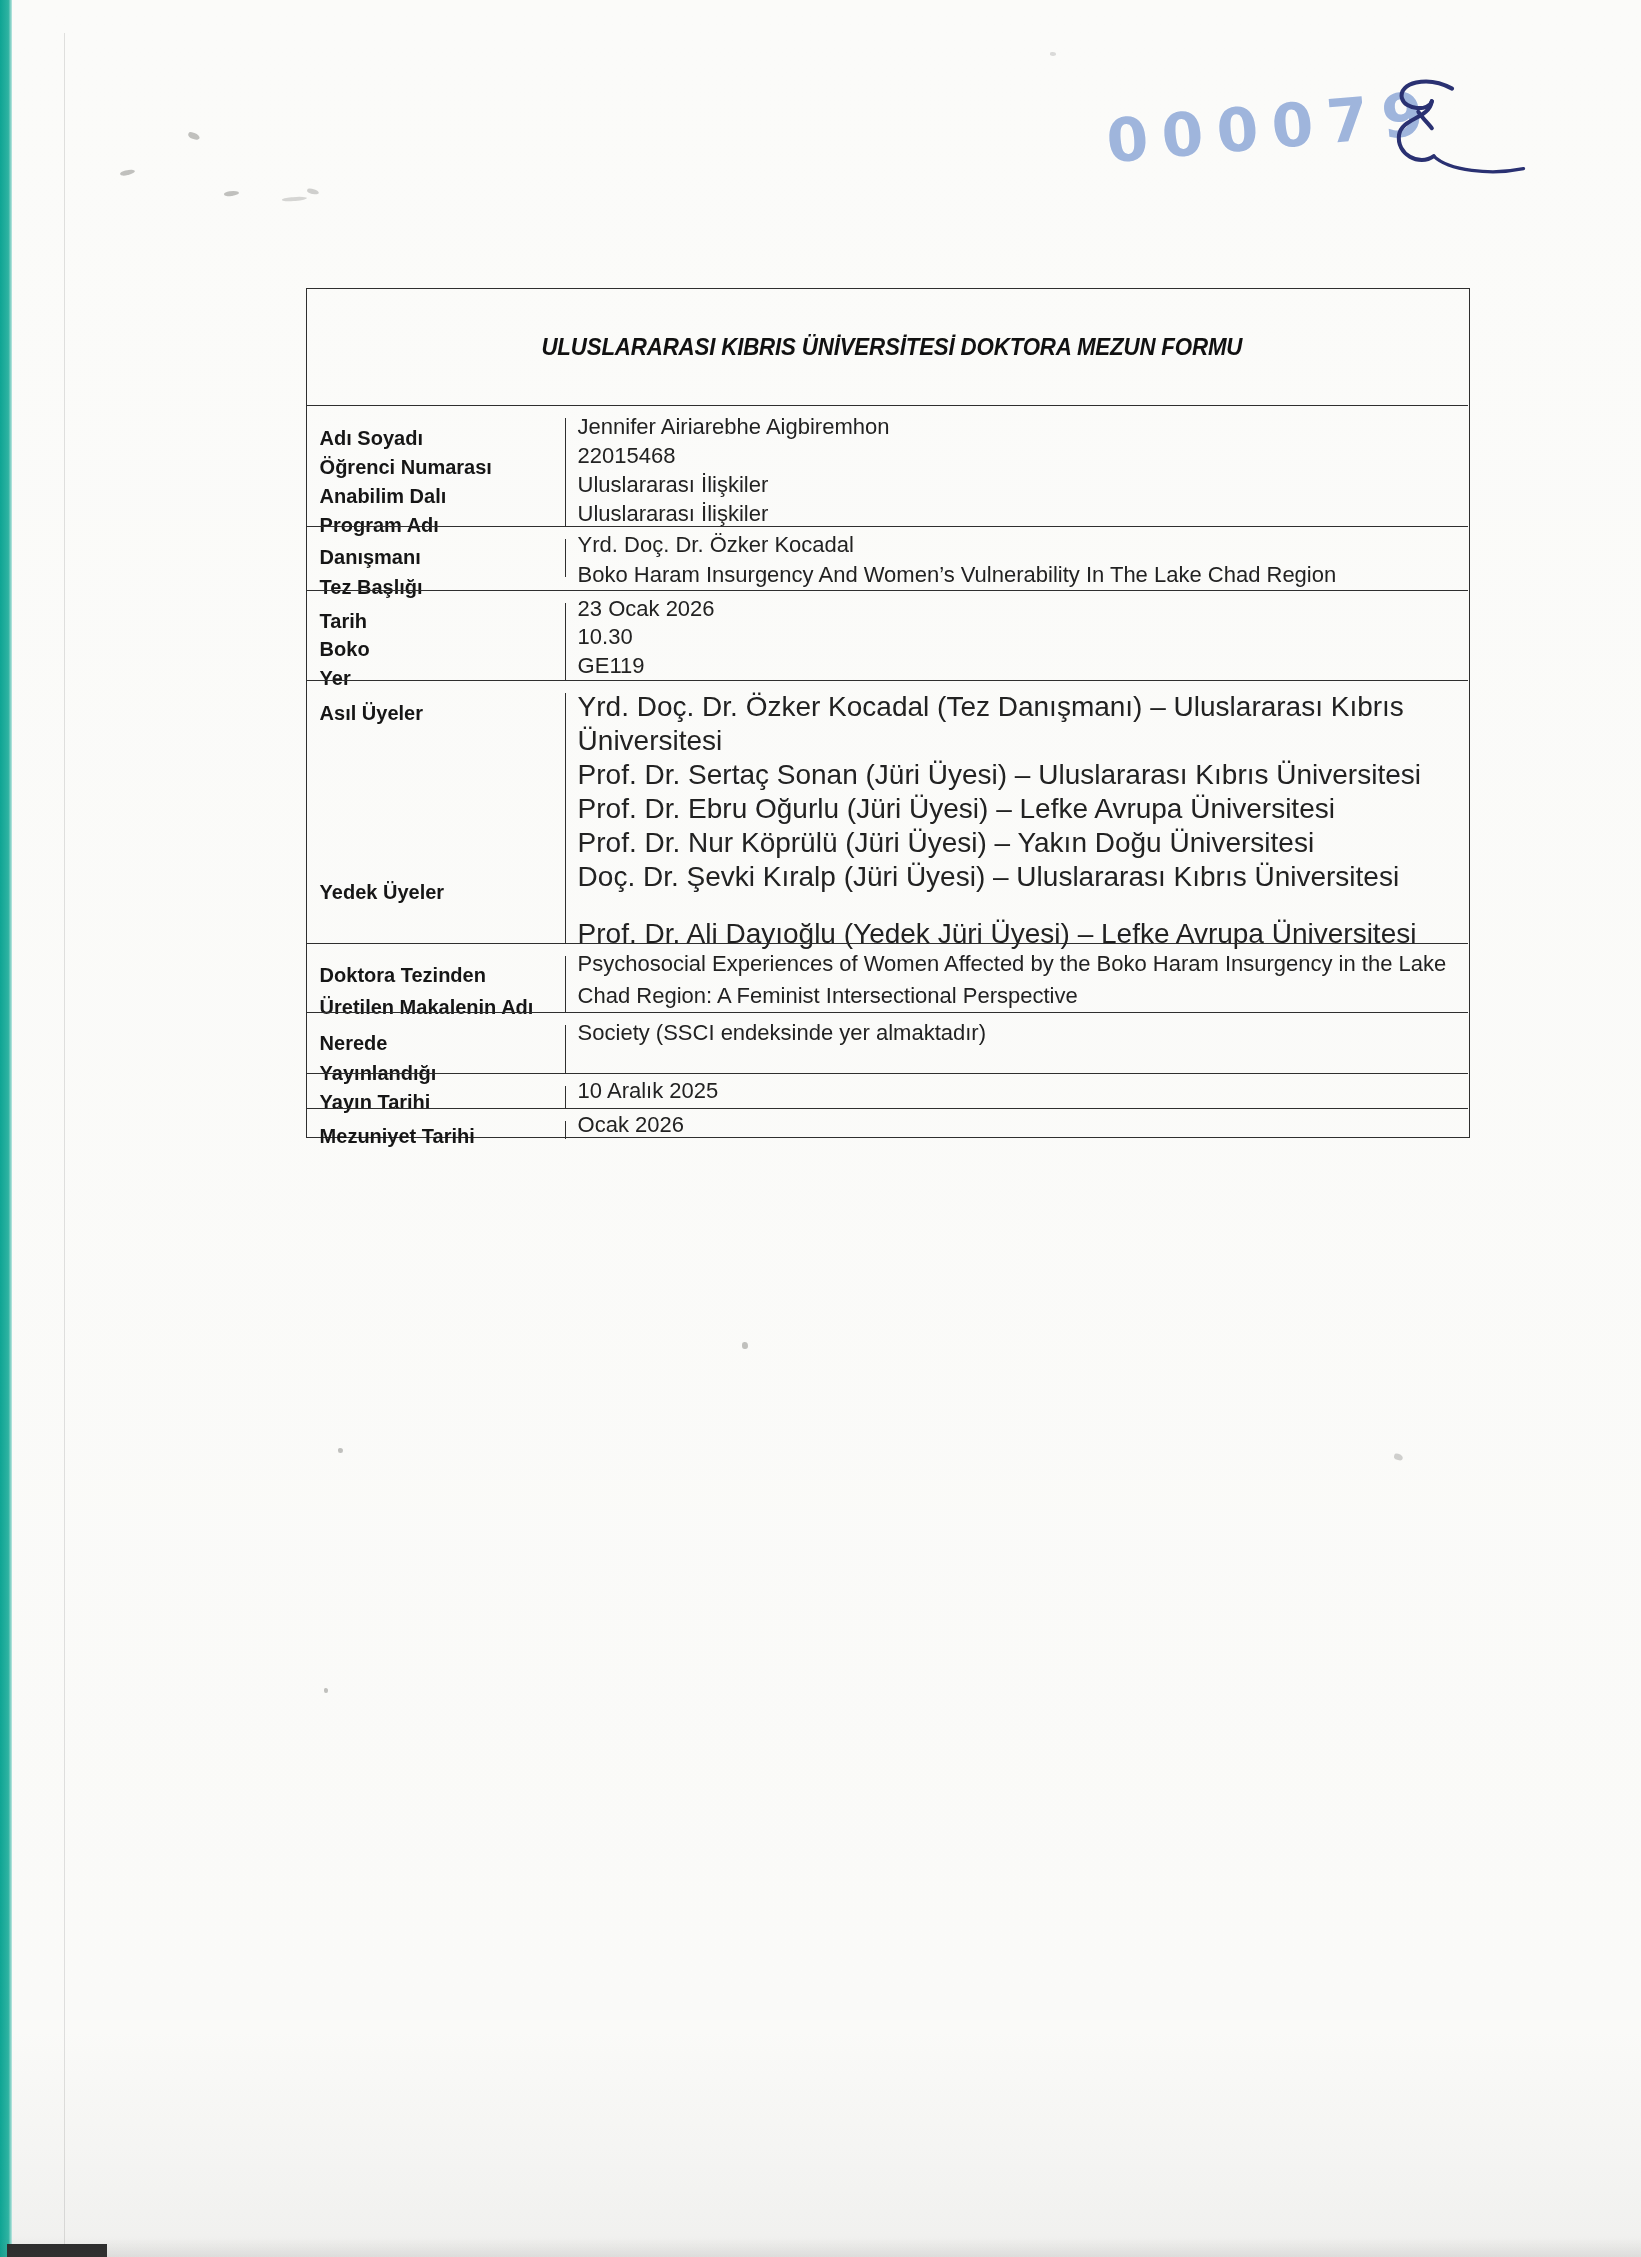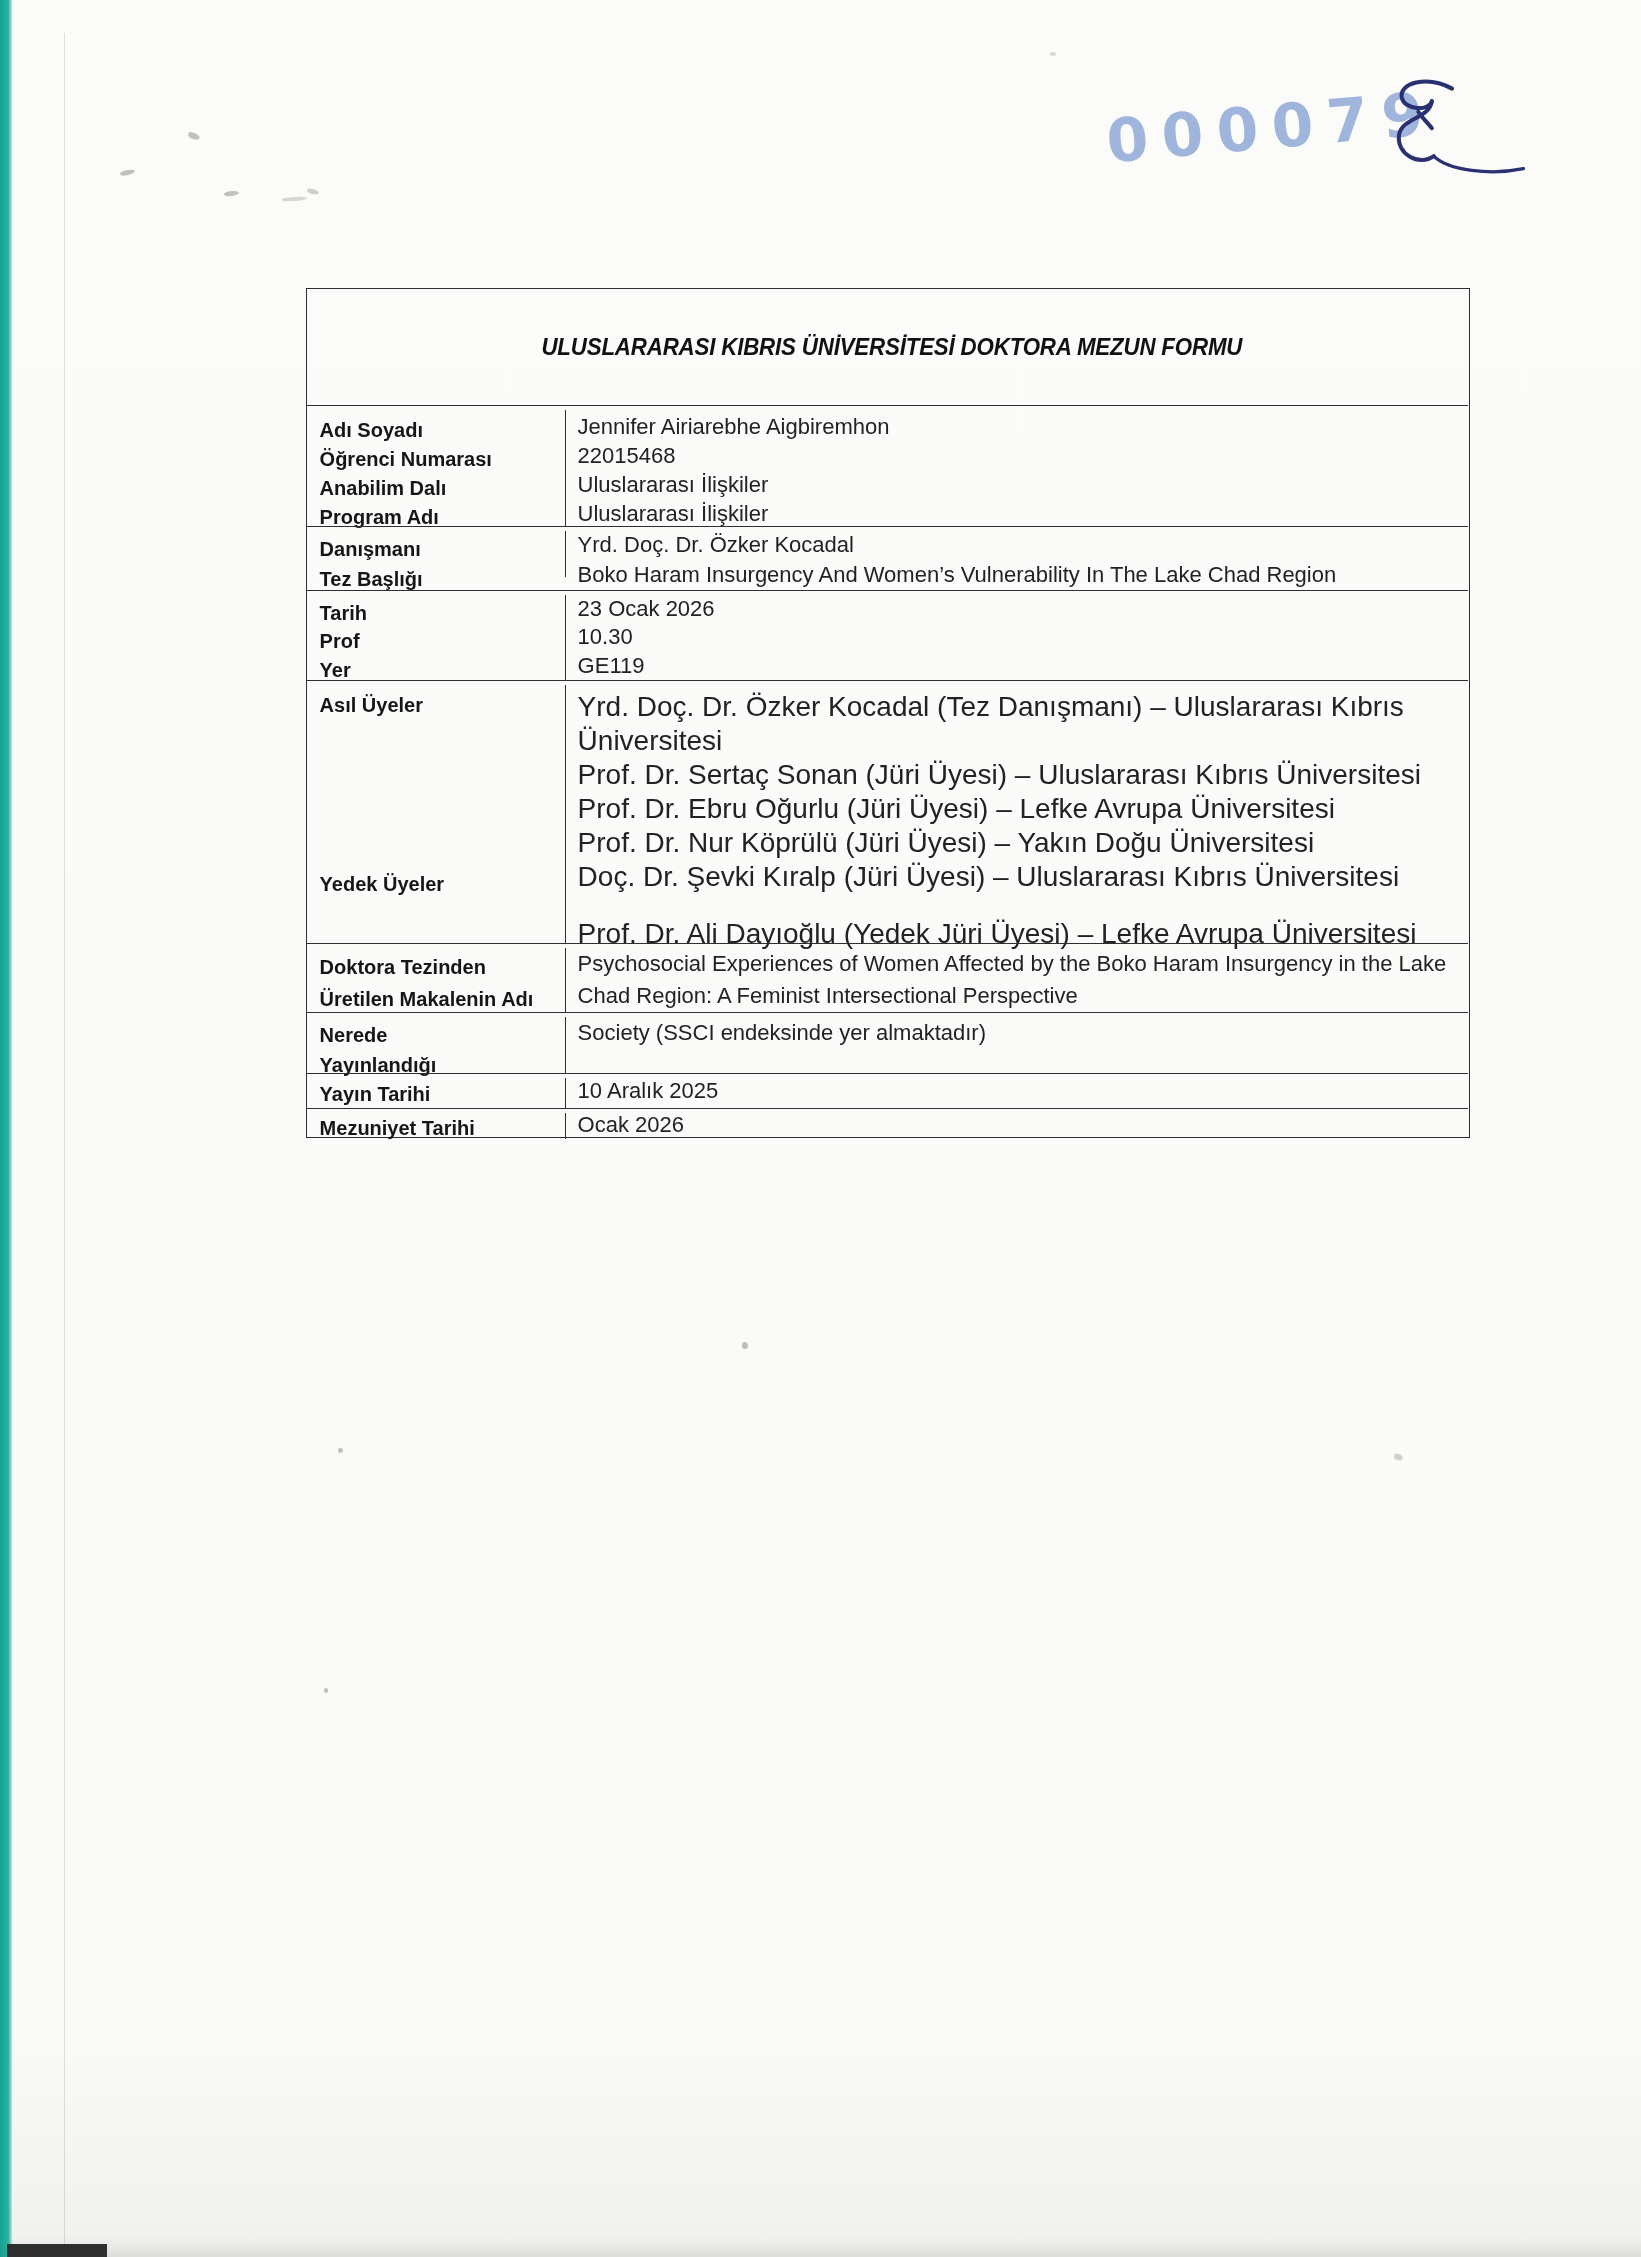--- a/index.html
+++ b/index.html
@@ -61,7 +61,7 @@
     white-space:nowrap;
   }
   .lbl{
-    position:absolute;left:0;top:4px;bottom:0;width:259px;
+    position:absolute;left:0;top:12px;bottom:0;width:259px;
     border-right:1.9px solid var(--line,#2f2f2f);
     box-sizing:border-box;
     padding:5.8px 7.7px 0 12.6px;

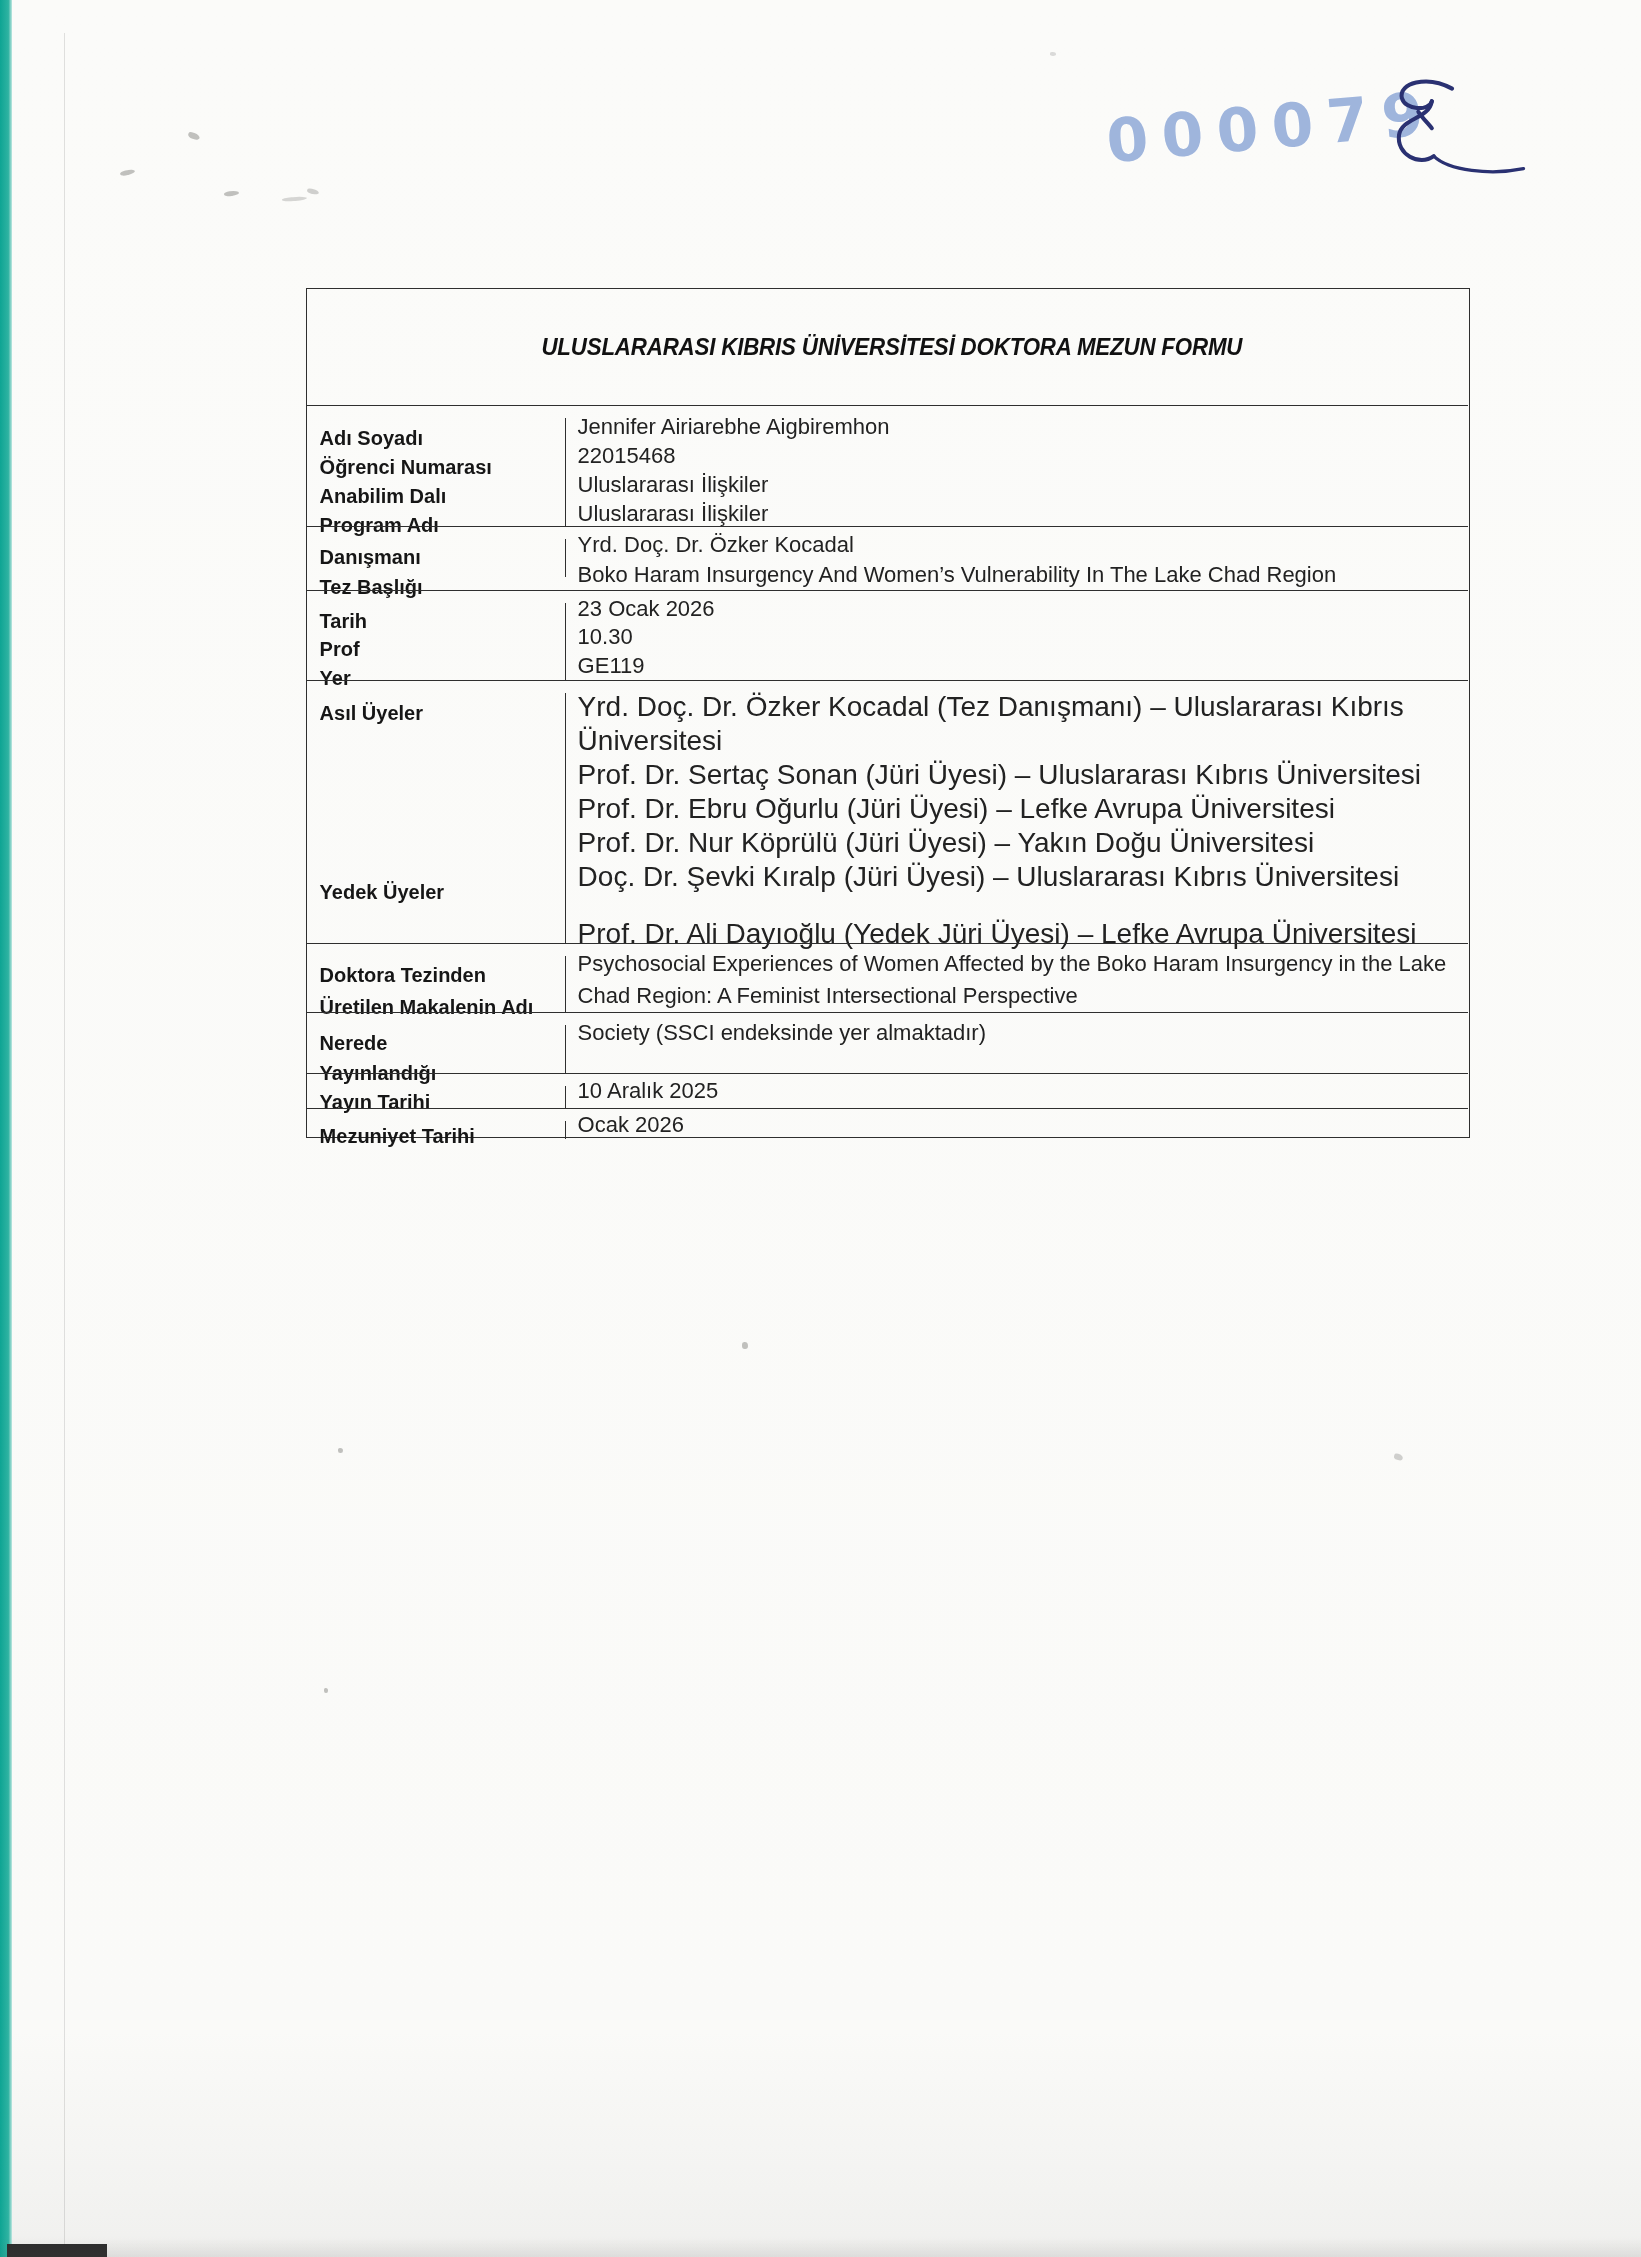--- a/index.html
+++ b/index.html
@@ -155,7 +155,7 @@
     <div class="trow r-schedule">
       <div class="lbl">
         <div>Tarih</div>
-        <div>Prof</div>
+        <div>Boko</div>
         <div>Yer</div>
       </div>
       <div class="val">

